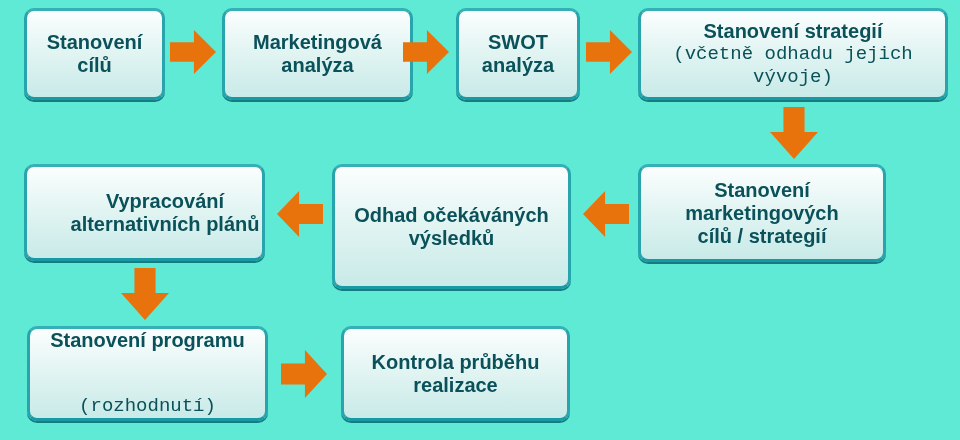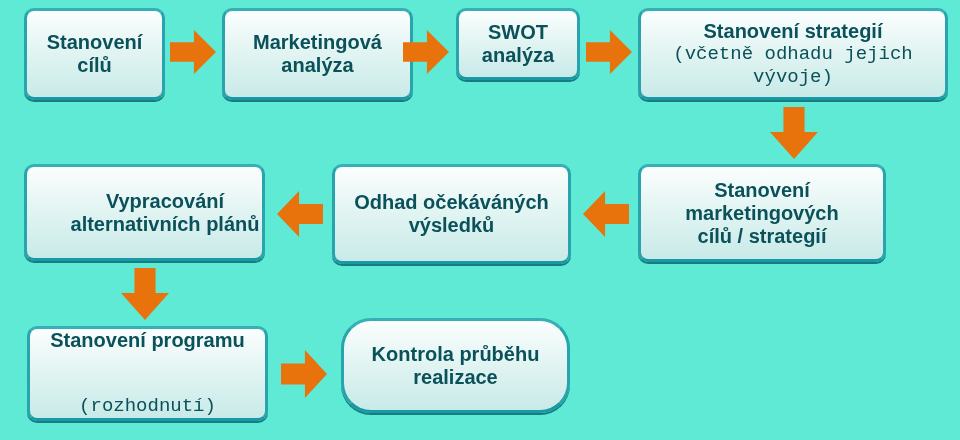--- a/index.html
+++ b/index.html
@@ -76,7 +76,7 @@
 
   <div class="arrow arrow-right" style="left:403px; top:30px; width:46px; height:44px;"></div>
 
-  <div class="box" style="left:456px; top:8px; width:124px; height:72px;">
+  <div class="box" style="left:456px; top:8px; width:124px; height:92px;">
     <span class="label">SWOT
 analýza</span>
   </div>

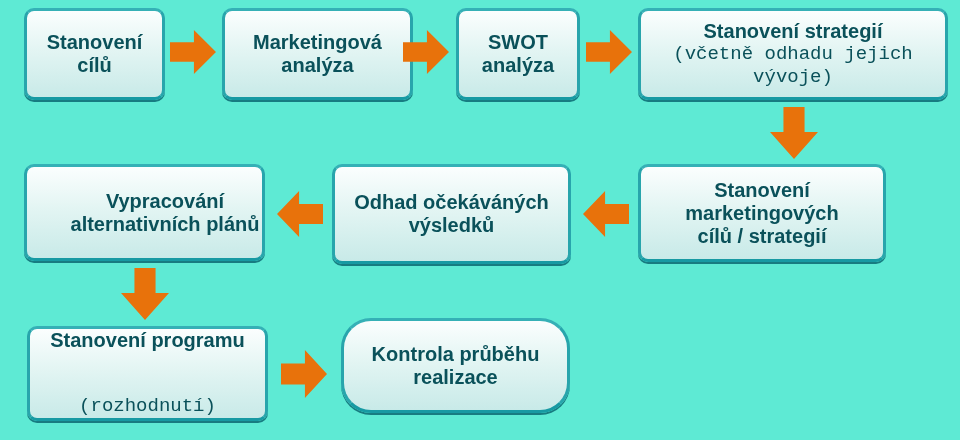--- a/index.html
+++ b/index.html
@@ -97,7 +97,7 @@
 
   <div class="arrow arrow-left" style="left:583px; top:191px; width:46px; height:46px;"></div>
 
-  <div class="box" style="left:332px; top:164px; width:239px; height:100px;">
+  <div class="box" style="left:332px; top:164px; width:239px; height:125px;">
     <span class="label">Odhad očekáváných
 výsledků</span>
   </div>

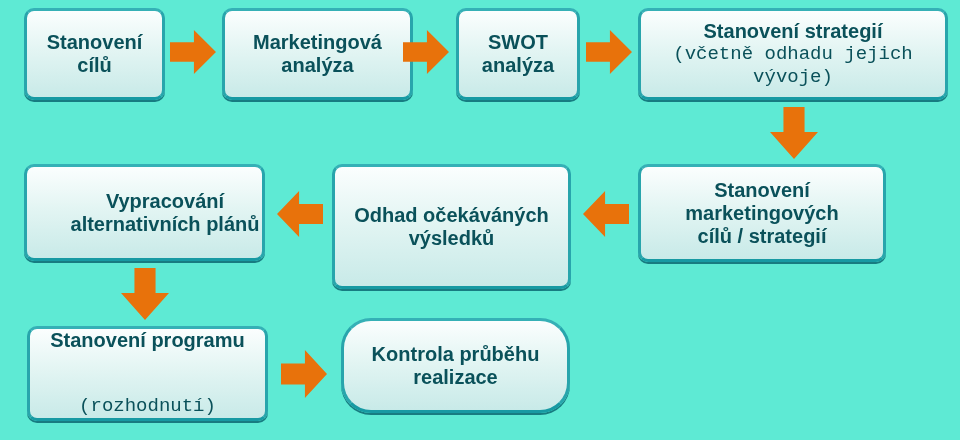--- a/index.html
+++ b/index.html
@@ -118,7 +118,7 @@
 
   <div class="arrow arrow-right" style="left:281px; top:350px; width:46px; height:48px;"></div>
 
-  <div class="box" style="left:341px; top:318px; width:229px; height:95px;border-radius:30px;">
+  <div class="box" style="left:341px; top:326px; width:229px; height:95px;">
     <span class="label">Kontrola průběhu
 realizace</span>
   </div>

